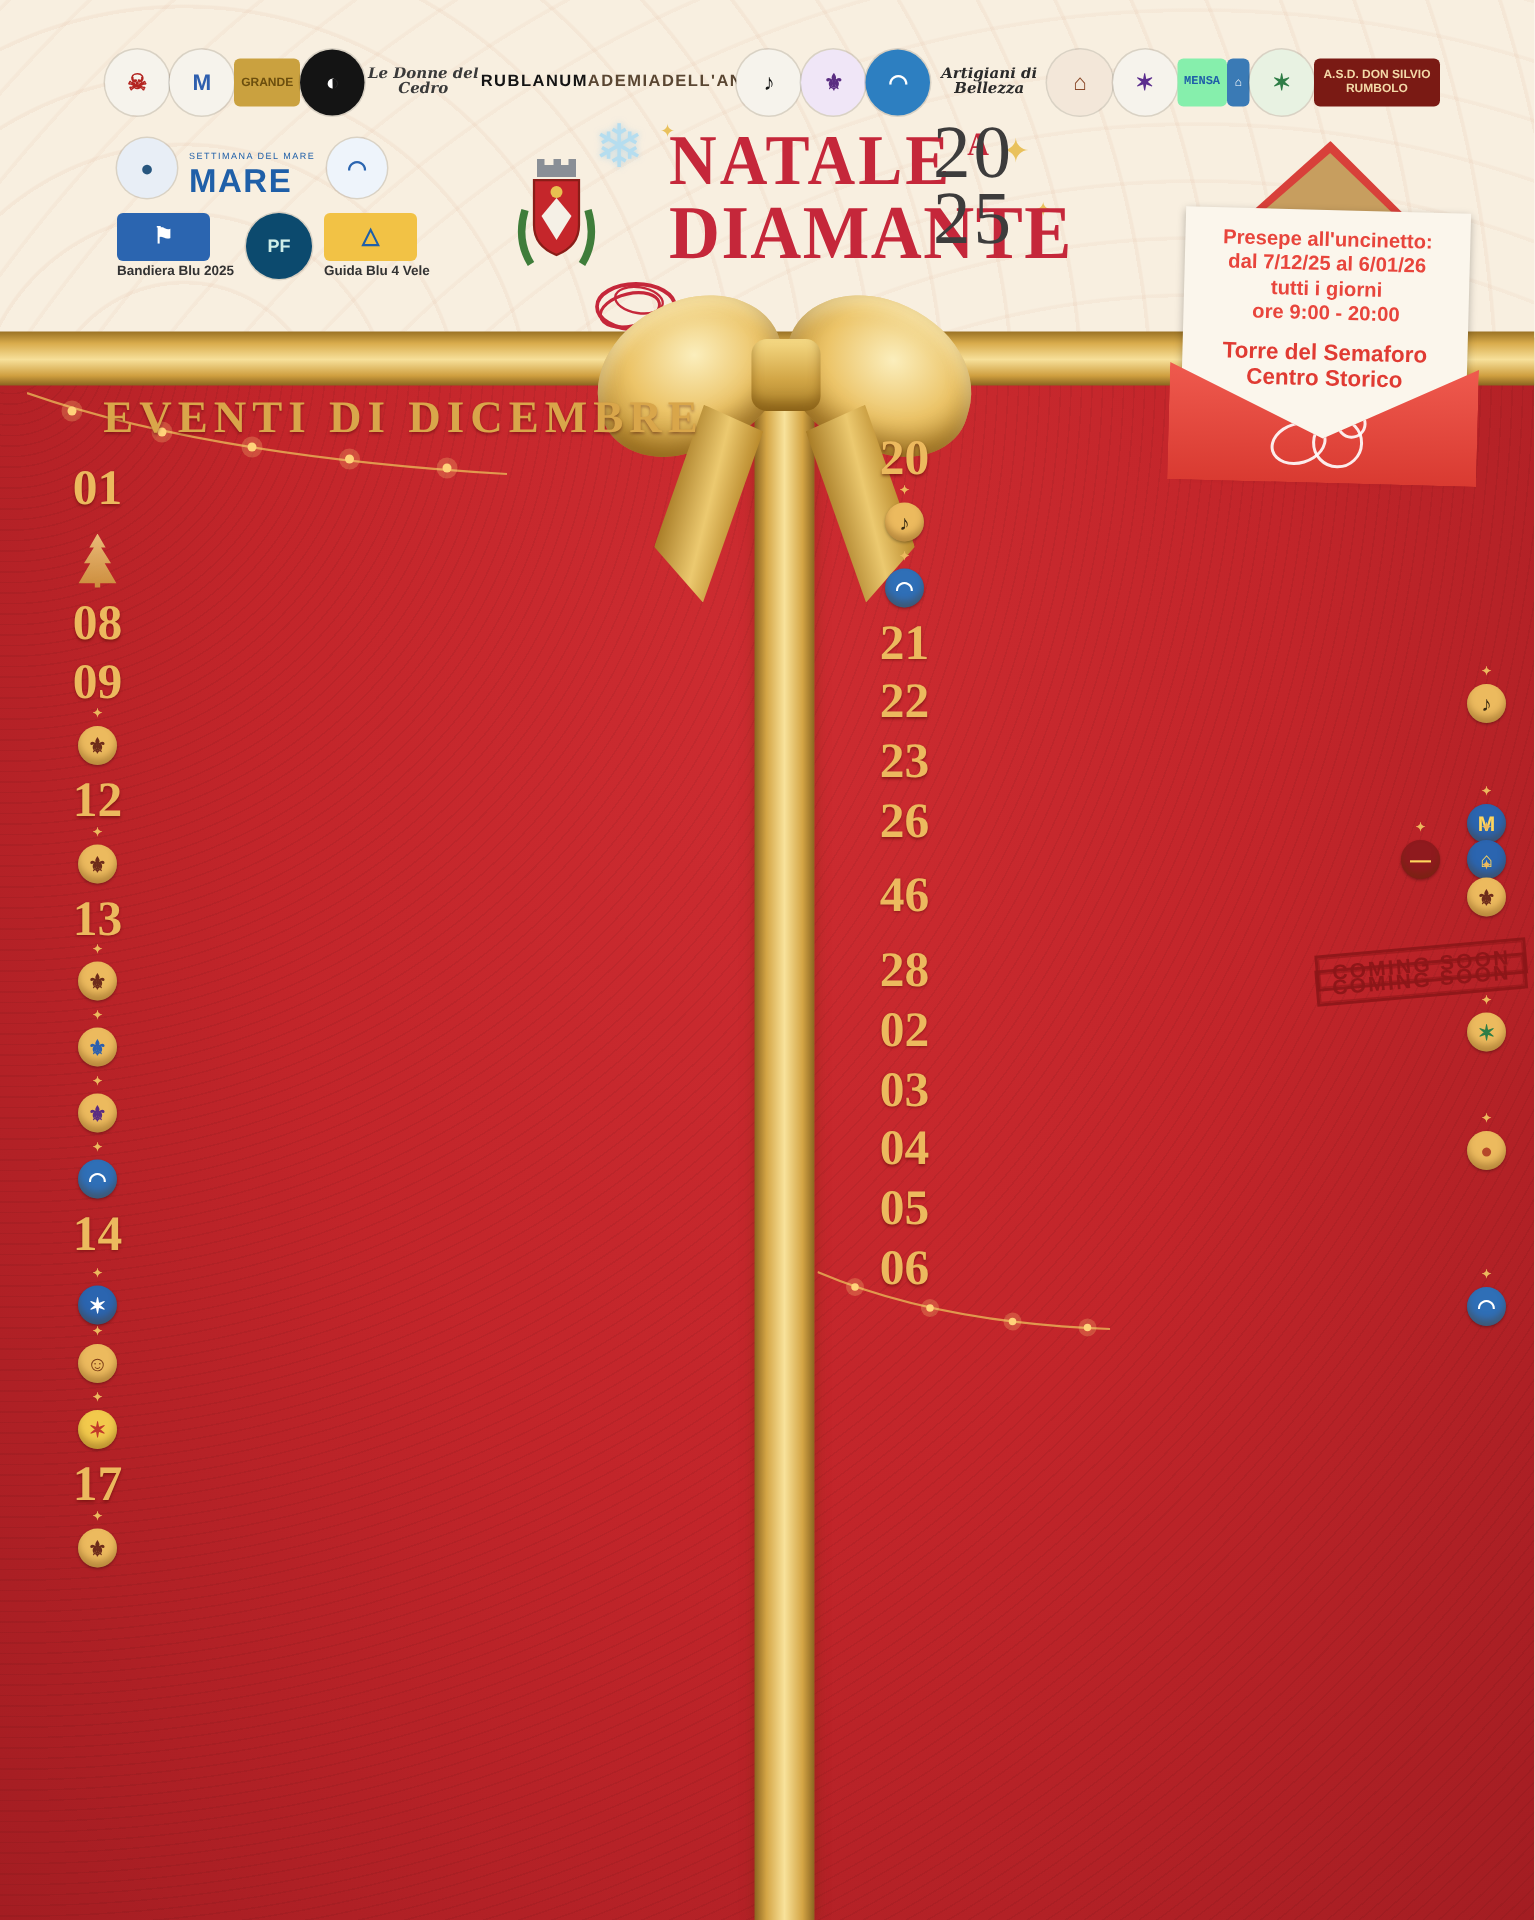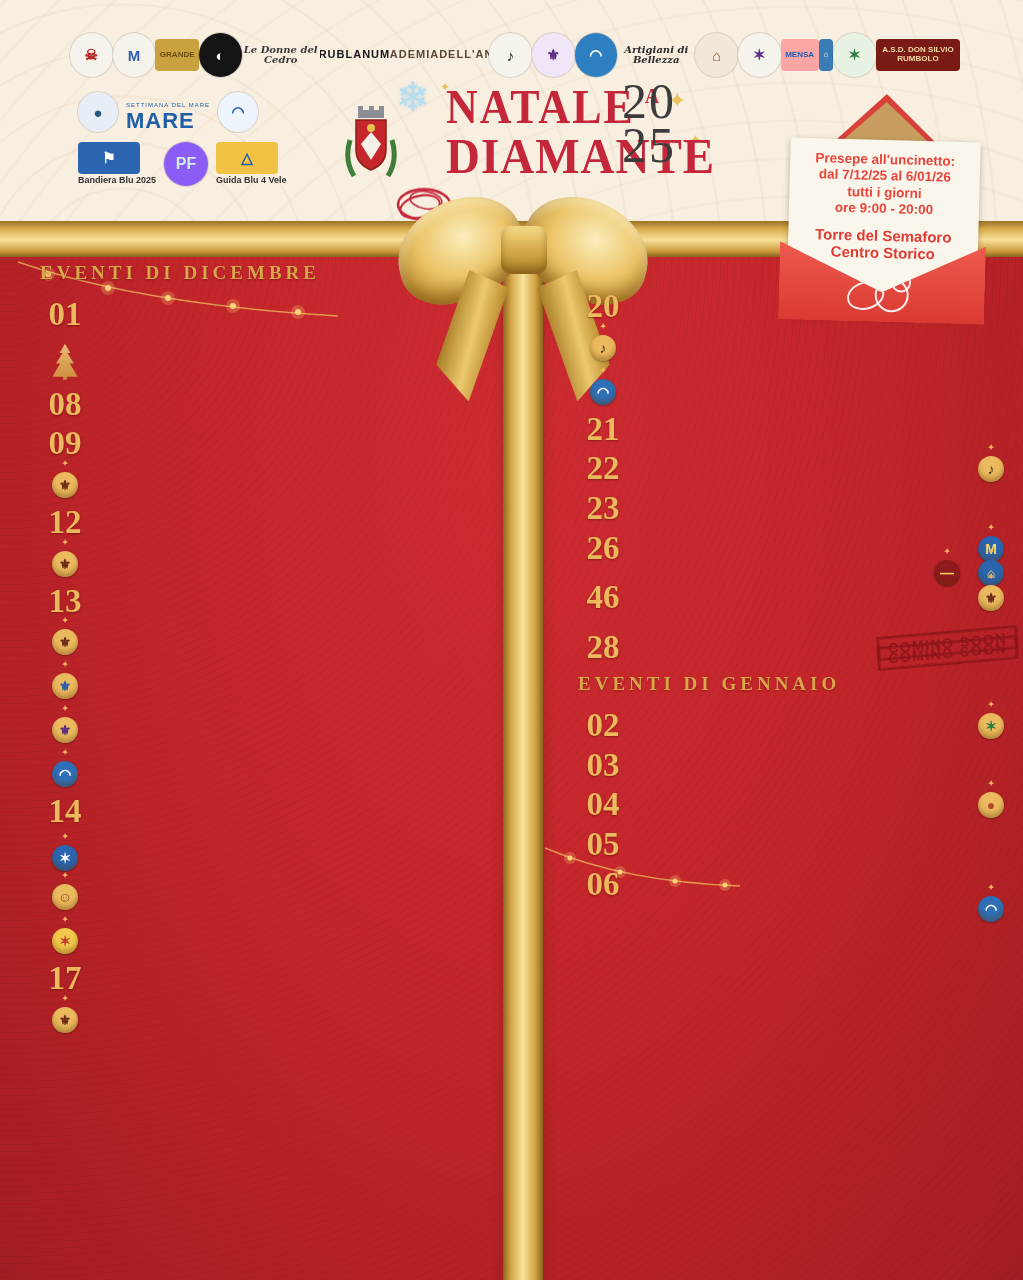--- a/index.html
+++ b/index.html
@@ -117,7 +117,7 @@
       <span class="chip script" style="color: rgb(42, 42, 42);">Artigiani di Bellezza</span>
       <span class="chip circle" style="background: rgb(243, 231, 217); color: rgb(138, 74, 42);">⌂</span>
       <span class="chip circle" style="background: rgb(246, 243, 236); color: rgb(91, 45, 142);">✶</span>
-      <span class="chip rect" style="background: #fca5a5; color: rgb(31, 95, 168);">MENSA</span>
+      <span class="chip rect" style="background: #86efac; color: rgb(31, 95, 168); font-family: Liberation Mono, monospace;">MENSA</span>
       <span class="chip rect" style="background: rgb(58, 122, 181); color: rgb(255, 255, 255);">⌂</span>
       <span class="chip circle" style="background: rgb(232, 242, 226); color: rgb(46, 125, 70);">✶</span>
       <span class="chip rect" style="background: rgb(122, 26, 20); color: rgb(243, 217, 168);">A.S.D. DON SILVIO RUMBOLO</span>

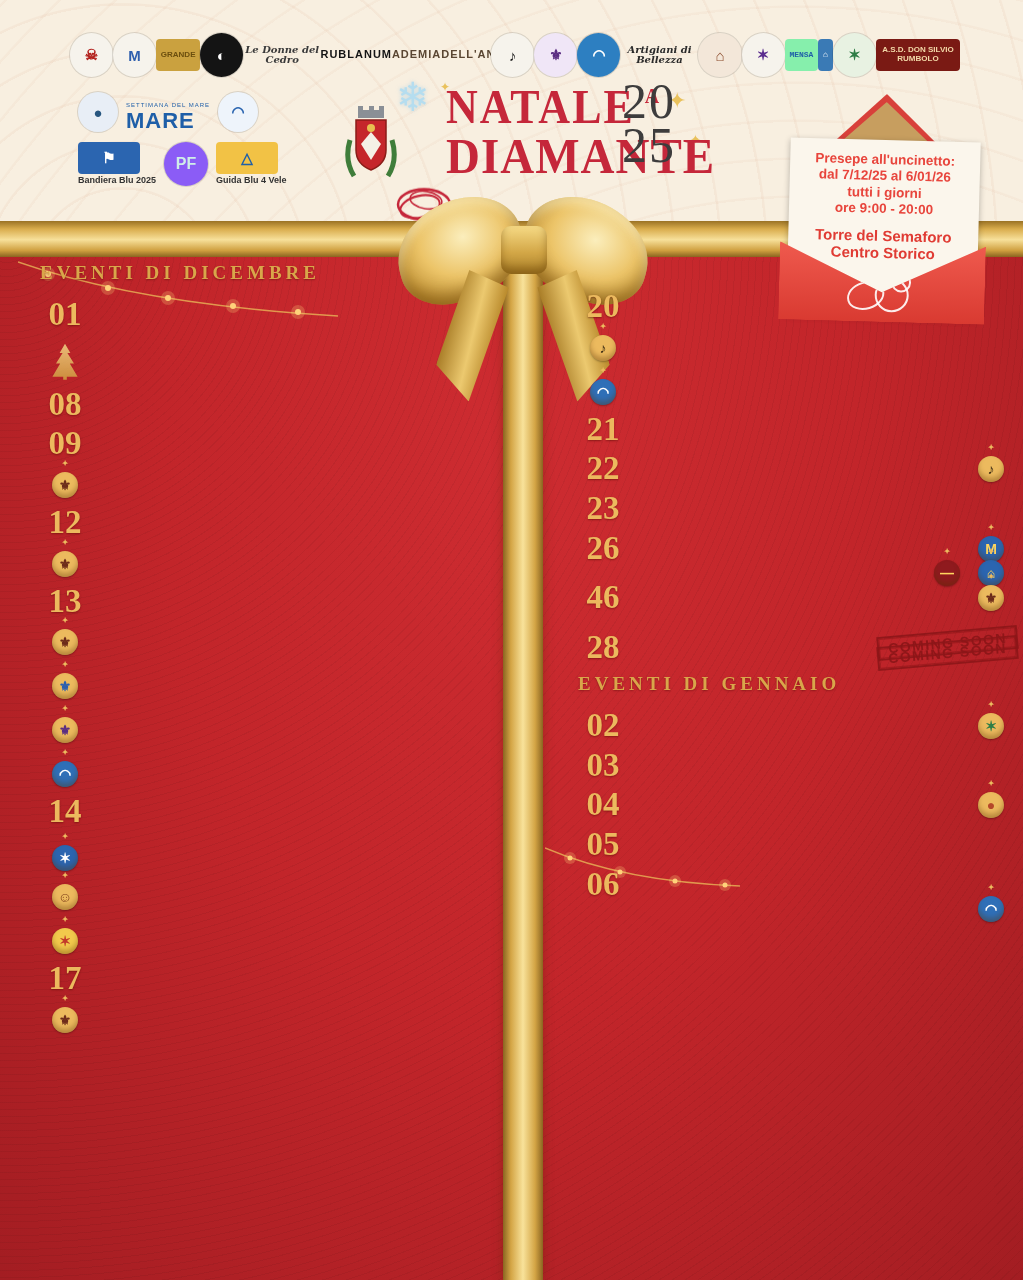--- a/index.html
+++ b/index.html
@@ -137,7 +137,7 @@
         <span class="chip rect" style="background:#2b65b0;color:#fff;font-size:15px;width:52px">⚑</span>
         <div class="badge-caption">Bandiera Blu 2025</div>
       </span>
-      <span class="chip circle" style="background:#8b5cf6;color:#cfeee8;font-size:16px">PF</span>
+      <span class="chip circle" style="background:#0c4a6e;color:#cfeee8;font-size:12px">PF</span>
       <span style="text-align:center">
         <span class="chip rect" style="background:#f2c245;color:#1f5fa8;font-size:15px;width:52px">△</span>
         <div class="badge-caption">Guida Blu 4 Vele</div>

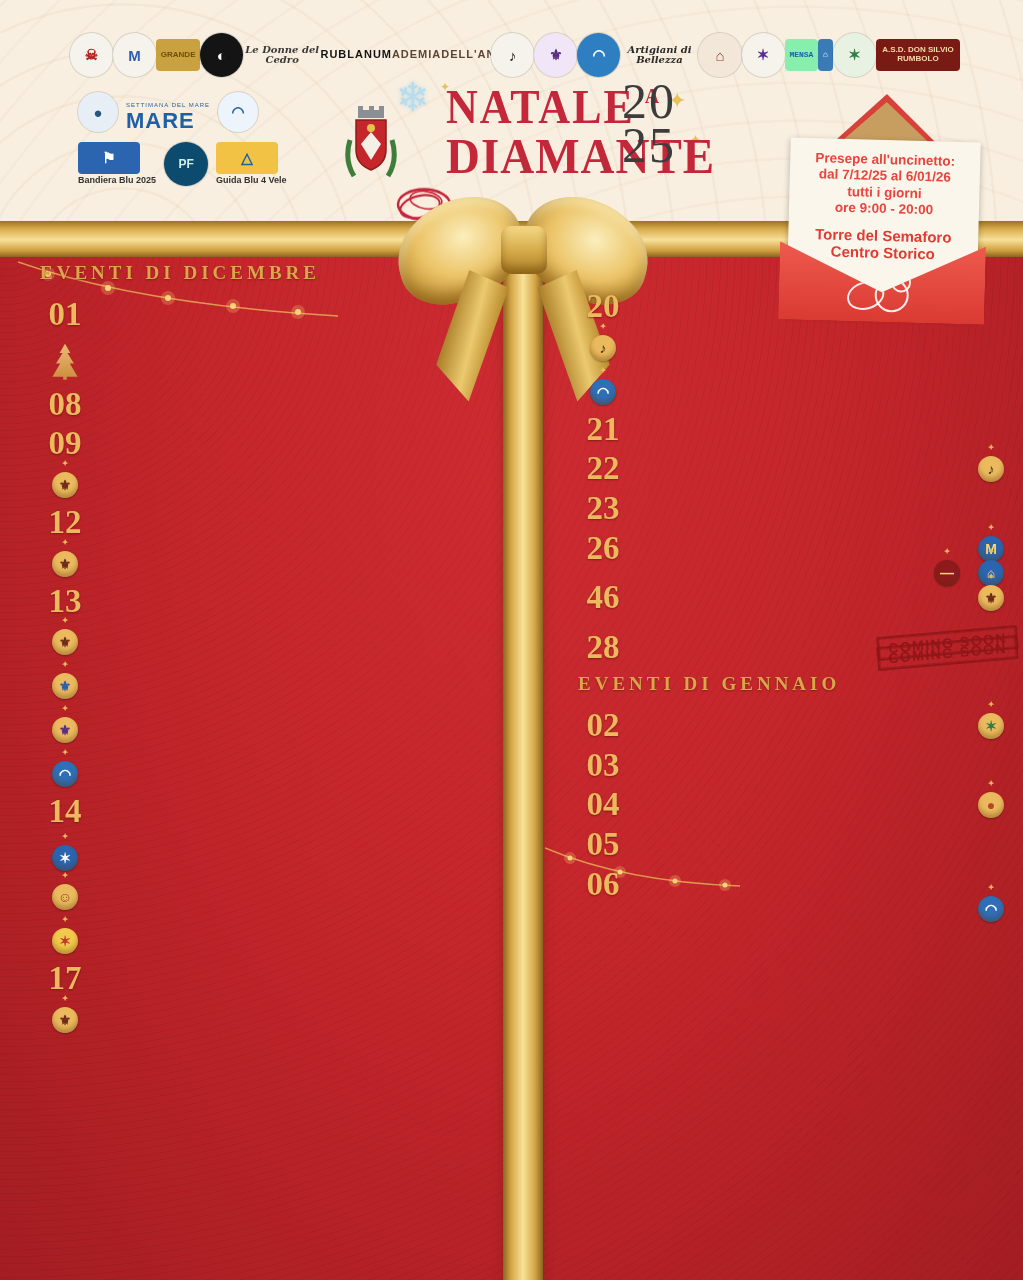--- a/index.html
+++ b/index.html
@@ -77,7 +77,7 @@
   .col{position:absolute;z-index:7;color:#f7f1e4;}
   .col-left{left:40px;top:262px;width:458px;}
   .col-right{left:578px;top:292px;width:436px;}
-  .section-heading{font-family:"Liberation Serif",serif;color:#d9a64a;font-size:19px;letter-spacing:4px;text-align:left;
+  .section-heading{font-family:"Liberation Serif",serif;color:#d9a64a;font-size:30px;letter-spacing:4px;text-align:center;
     font-weight:bold;margin-bottom:16px;text-shadow:0 1px 2px rgba(60,0,0,.4);}
   .col-right .section-heading{margin-top:6px;}
   .entry{display:flex;gap:10px;margin-bottom:10px;position:relative;}

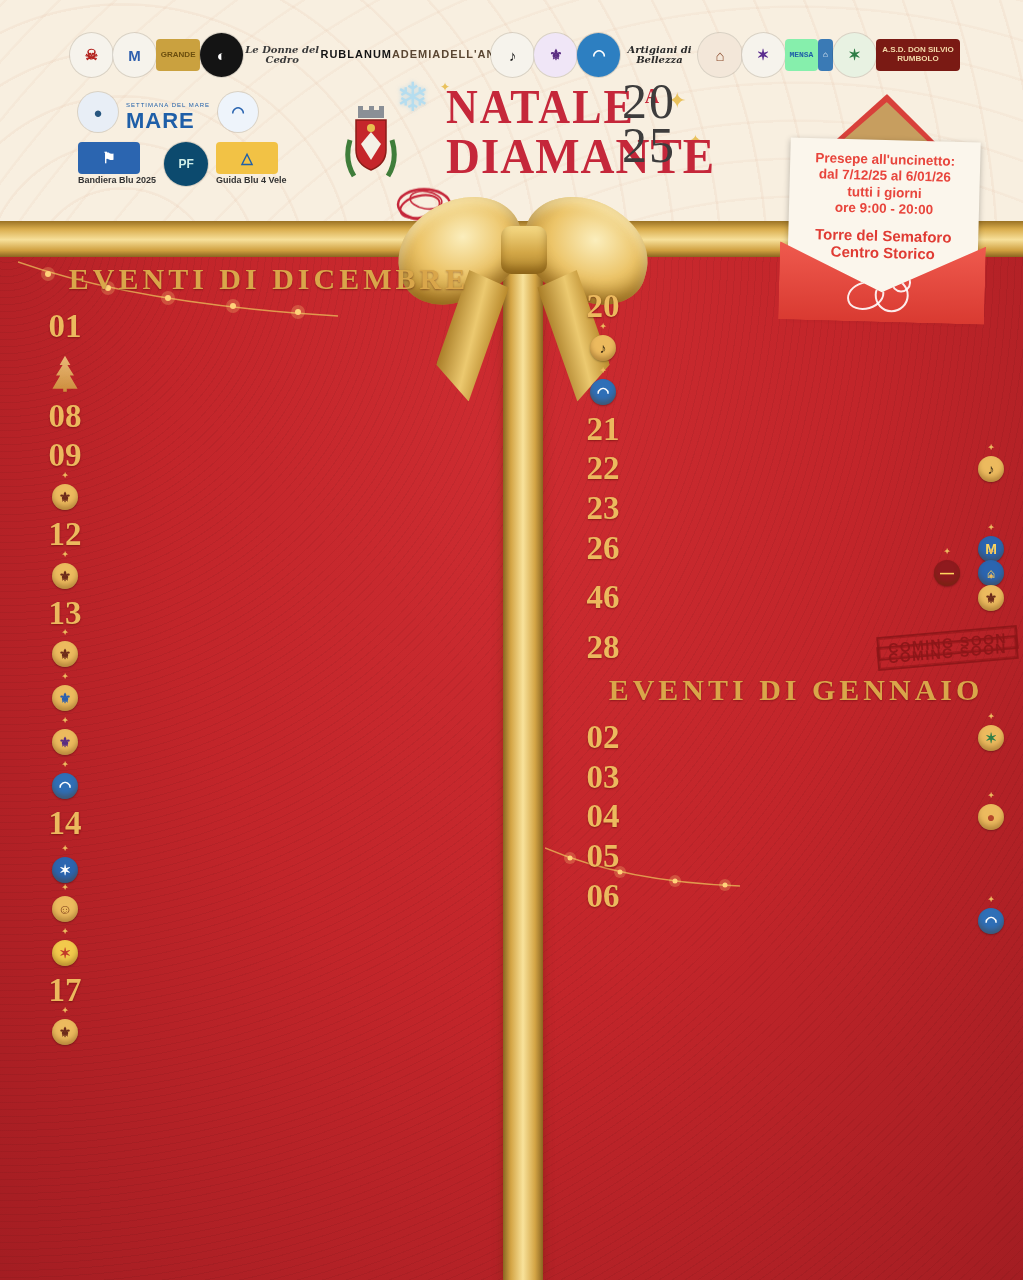--- a/index.html
+++ b/index.html
@@ -375,7 +375,6 @@
           <span class="stamp">COMING SOON</span>
         </div>
       </div>
-    <div class="section-heading">EVENTI DI GENNAIO</div>
     <div id="entries-right-jan">
         <div class="entry">
           <div class="daycol">

